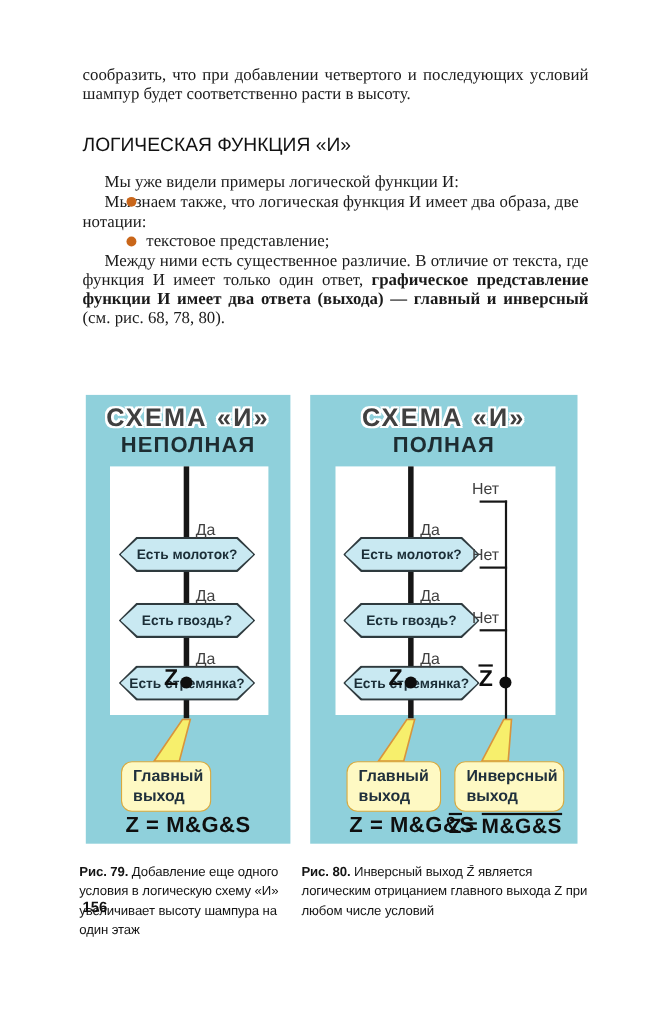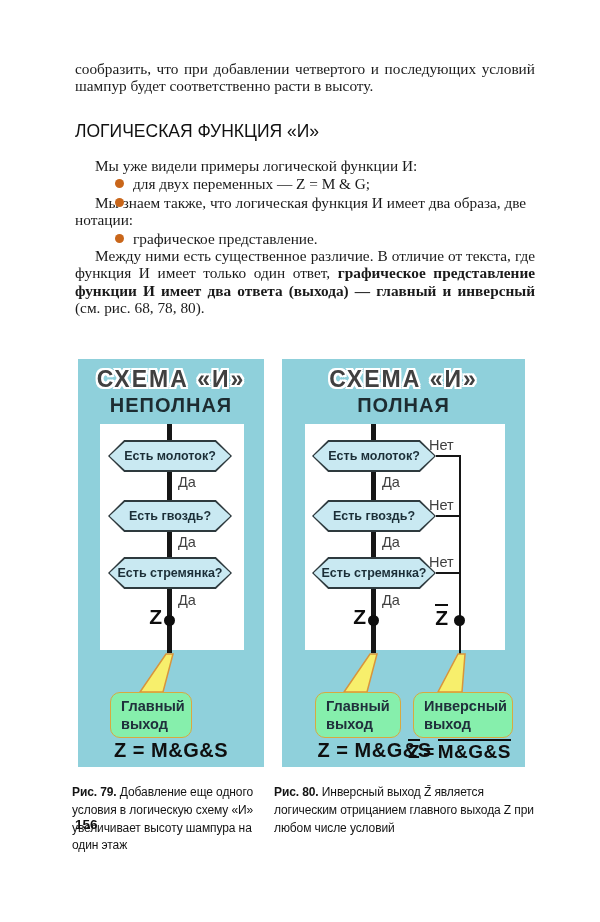--- a/index.html
+++ b/index.html
@@ -116,10 +116,6 @@
     <ul>
       <li>
         <span class="dot-bullet"></span>
-        <span>для двух переменных — Z = M &amp; G;</span>
-      </li>
-      <li>
-        <span class="dot-bullet"></span>
       </li>
     </ul>
     <p>Мы знаем также, что логическая функция И имеет два образа, две нотации:</p>

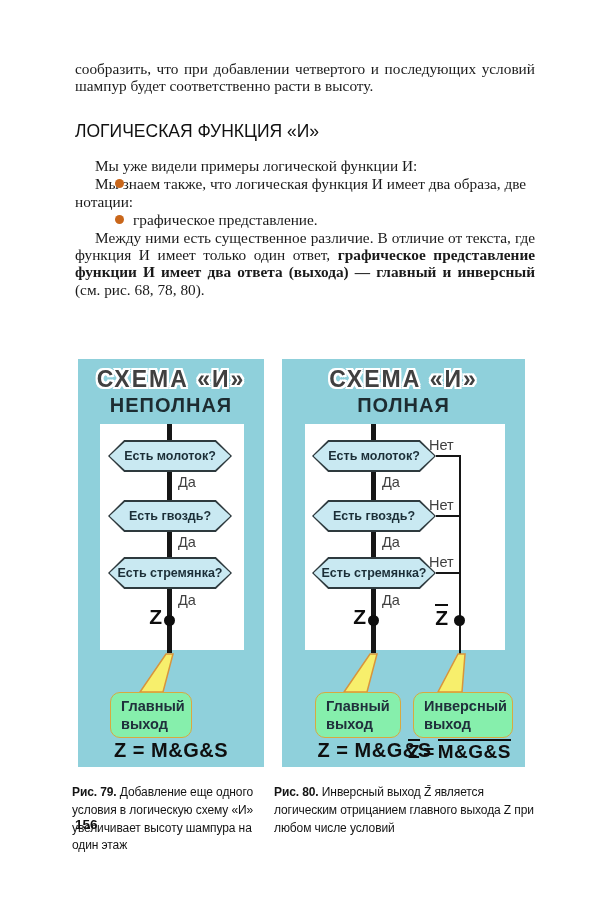--- a/index.html
+++ b/index.html
@@ -122,6 +122,10 @@
     <ul>
       <li>
         <span class="dot-bullet"></span>
+        <span>текстовое представление;</span>
+      </li>
+      <li>
+        <span class="dot-bullet"></span>
         <span>графическое представление.</span>
       </li>
     </ul>

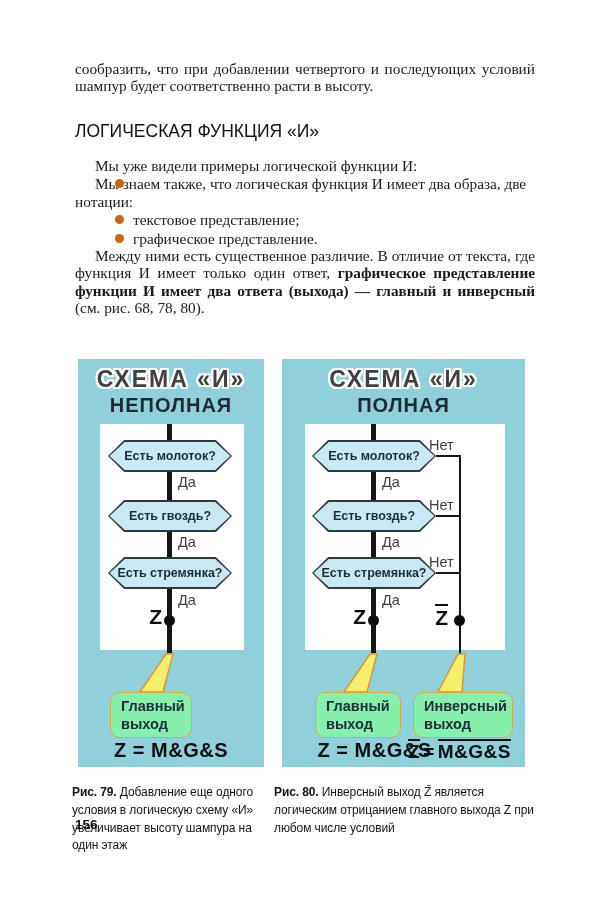--- a/index.html
+++ b/index.html
@@ -124,10 +124,6 @@
         <span class="dot-bullet"></span>
         <span>текстовое представление;</span>
       </li>
-      <li>
-        <span class="dot-bullet"></span>
-        <span>графическое представление.</span>
-      </li>
     </ul>
     <p class="just"><span>Между ними есть существенное различие. В отличие от текста, где функция И имеет только один ответ, </span><span class="em-bi">графическое представление функции И имеет два ответа (выхода) — главный и инверсный</span><span> (см. рис. 68, 78, 80).</span></p>
   </div>

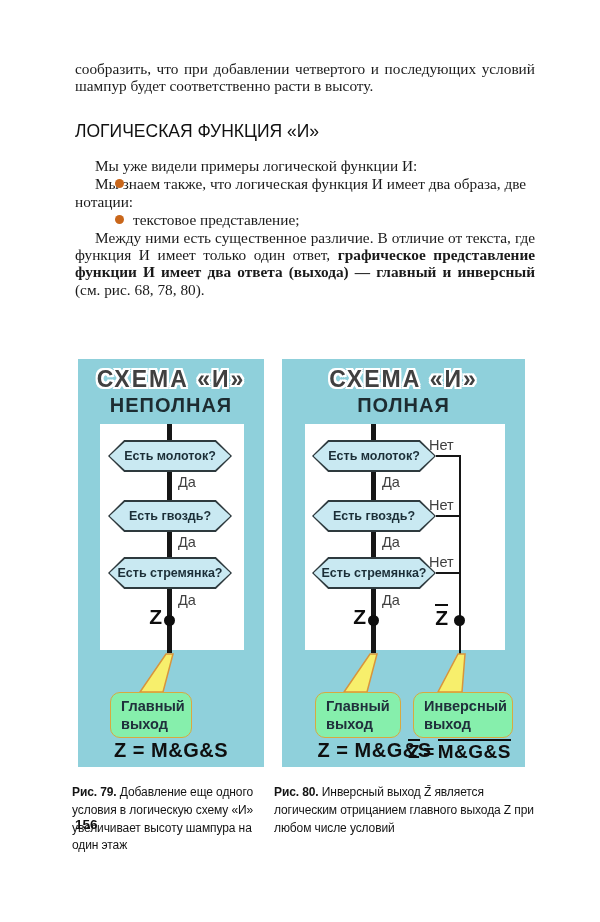--- a/index.html
+++ b/index.html
@@ -50,7 +50,7 @@
   .vline-thick { position:absolute; left:89px; top:65px; width:5px; height:229px; background:#161616; }
   .vline-thin  { position:absolute; left:177px; top:96px; width:2px; height:203px; background:#161616; }
   .branch { position:absolute; left:154px; width:25px; height:2px; background:#161616; }
-  .hex { position:absolute; left:30px; width:124px; height:32px; }
+  .hex { position:absolute; left:30px; width:124px; height:32px;margin-top:48px; }
   .hex-b { position:absolute; inset:0; background:#2e3a3e;
     clip-path:polygon(0 50%,13% 0,87% 0,100% 50%,87% 100%,13% 100%); }
   .hex-f { position:absolute; inset:1.6px; background:#C9E9F2;

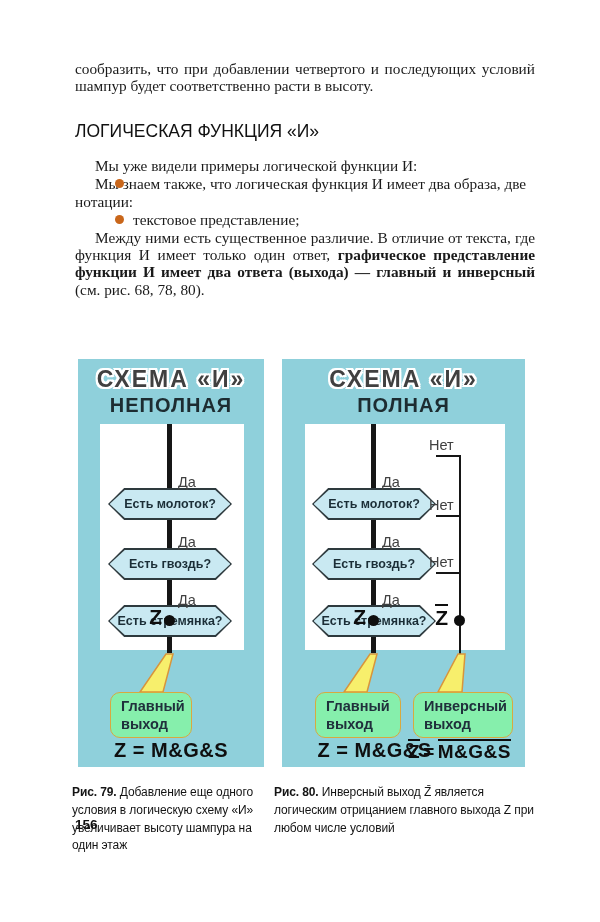--- a/index.html
+++ b/index.html
@@ -71,7 +71,7 @@
   .ovl { display:inline-block; border-top:2.5px solid #0e0e0e; line-height:1.05; padding-top:1px; }
   .bubble {
     position:absolute; top:333px; height:46px; box-sizing:border-box;
-    background:#86efac; border:1.5px solid #D8A93F; border-radius:10px;
+    background:#fef9c3; border:1.5px solid #D8A93F; border-radius:10px;
     font-family:"Liberation Sans", sans-serif; font-weight:bold; font-size:14.5px;
     line-height:18px; color:#20303c; padding:4px 0 0 10px;
   }

